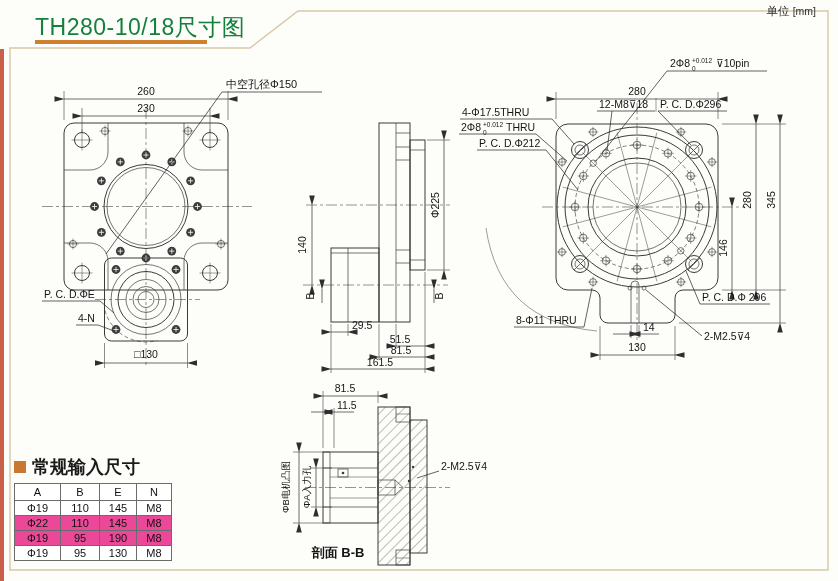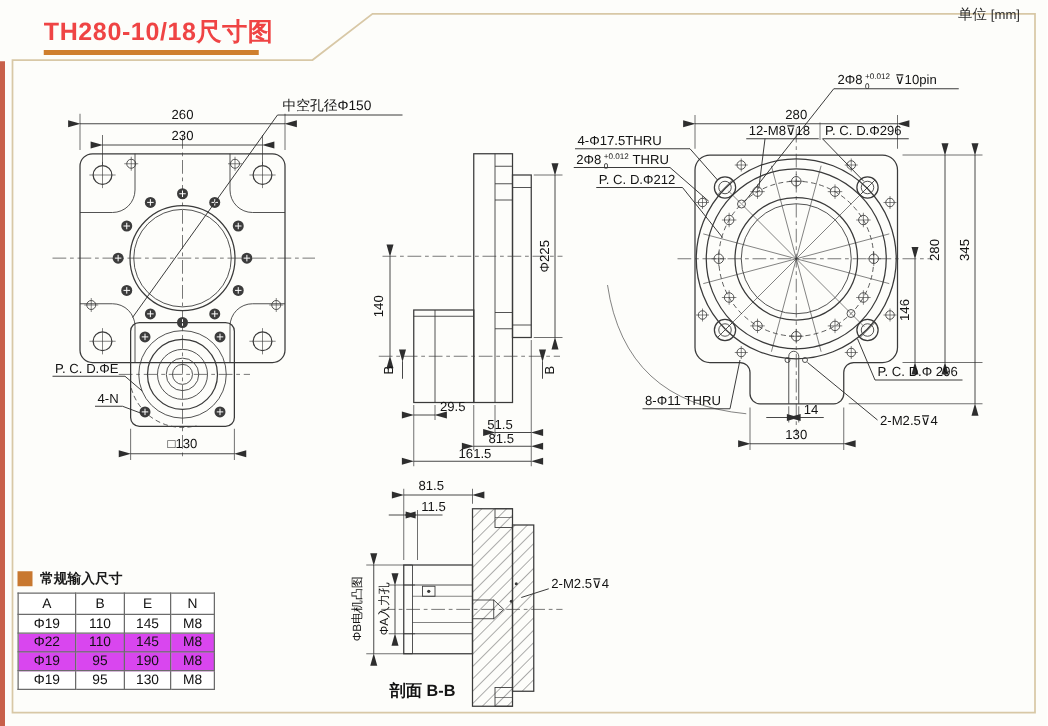--- a/index.html
+++ b/index.html
@@ -5,7 +5,7 @@
   html,body{margin:0;padding:0;background:#ffffff;}
   #stage{position:relative;width:838px;height:581px;background:#fdfdfa;overflow:hidden;
          font-family:"Liberation Sans","DejaVu Sans",sans-serif;}
-  #title{position:absolute;left:35px;top:12px;font-size:20px;font-weight:bold;color:#ef4444;letter-spacing:.5px;}
+  #title{position:absolute;left:35px;top:12px;font-size:23px;font-weight:normal;color:#15803d;letter-spacing:.5px;}
   #title-underline{position:absolute;left:35px;top:40px;width:172px;height:4px;background:#cf7f2e;}
   #unit{position:absolute;right:22px;top:4px;font-size:11.5px;color:#2b2b2b;}
   #unit .u2{font-size:10.5px;}

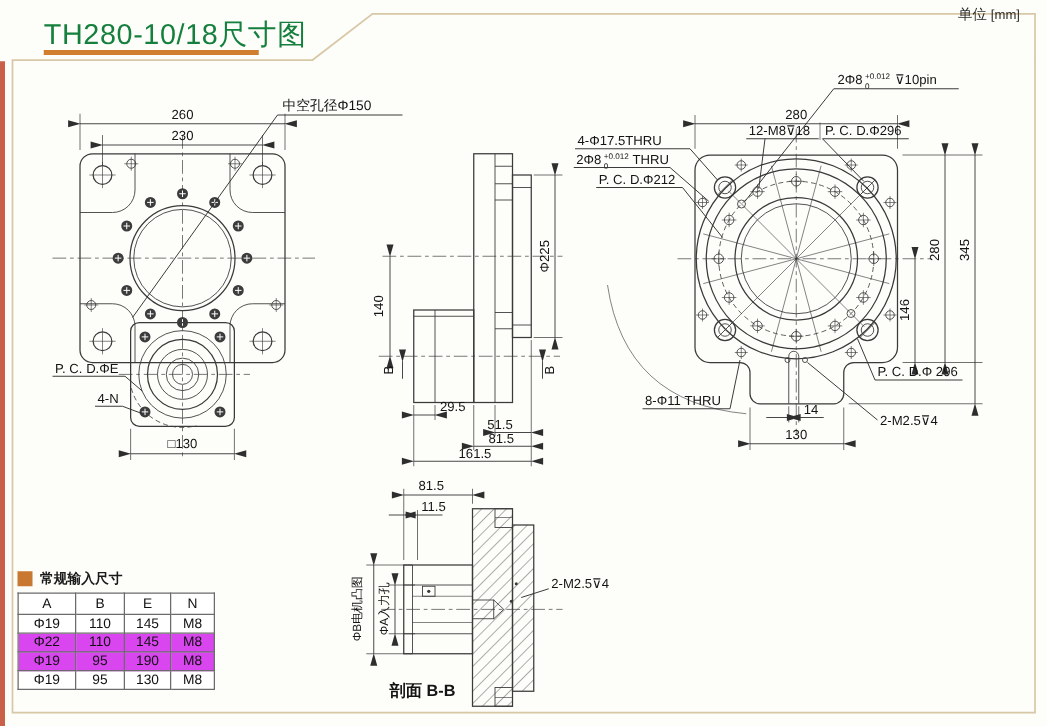--- a/index.html
+++ b/index.html
@@ -26,7 +26,7 @@
   .frame{stroke:#d8c8a6;stroke-width:1.4;fill:none}
   
   #spec{position:absolute;left:14px;top:455px;}
-  #spec .cap{display:flex;align-items:center;font-size:11px;font-weight:bold;color:#1a1a1a;margin-bottom:4px;}
+  #spec .cap{display:flex;align-items:center;font-size:18px;font-weight:bold;color:#1a1a1a;margin-bottom:4px;}
   #spec .sq{width:12px;height:12px;background:#c87830;margin-right:6px;display:inline-block;}
   #spec table{border-collapse:collapse;background:#fff;}
   #spec td{border:1px solid #6b6b6b;text-align:center;font-size:11px;color:#111;

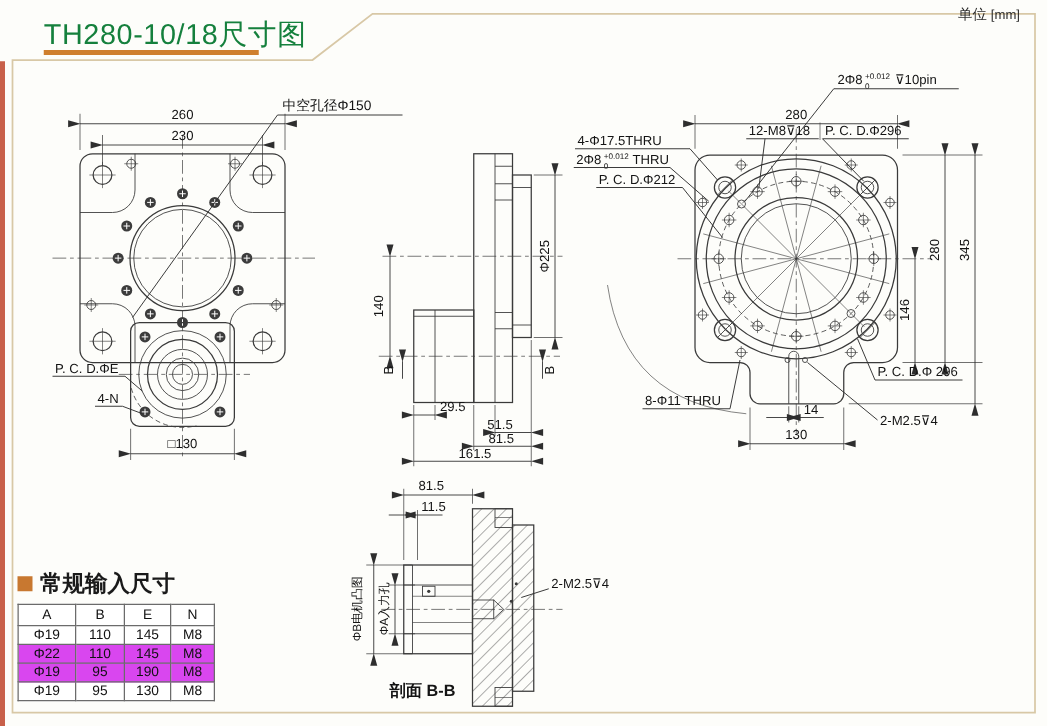--- a/index.html
+++ b/index.html
@@ -33,7 +33,7 @@
            height:14px;padding:0;}
   #spec tr.head td{height:16px;}
   #spec col.cA{width:46px}#spec col.cB{width:39px}#spec col.cE{width:37px}#spec col.cN{width:35px}
-  #spec tr.alt td{background:#d946ef;}
+  #spec tr.alt td{background:#ec4899;}
 </style>
 </head>
 <body>

